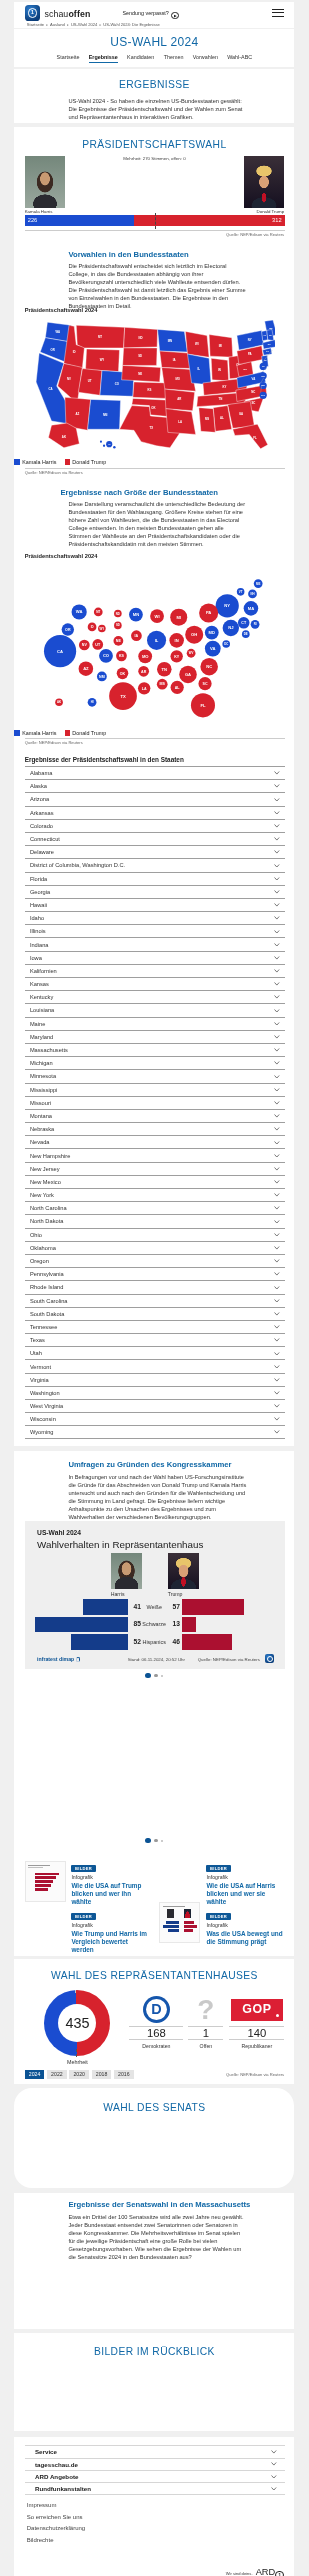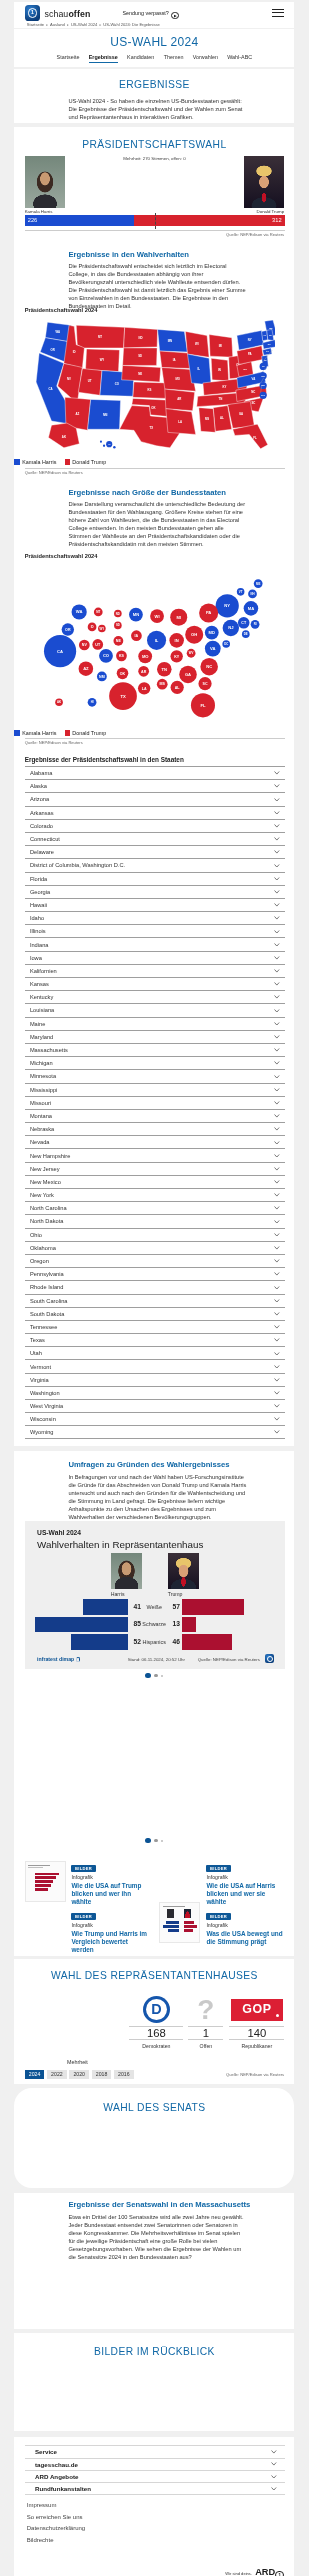--- a/index.html
+++ b/index.html
@@ -174,7 +174,7 @@
   <div class="abs hr" style="left:10.3px;top:103px;width:260px;"></div>
   <div class="abs quelle" style="right:10.3px;top:105px;">Quelle: NEP/Edison via Reuters</div>
 
-  <div class="abs sub-head" style="left:54px;top:123px;">Ergebnisse in den Wahlverhalten</div>
+  <div class="abs sub-head" style="left:54px;top:123px;">Vorwahlen in den Bundesstaaten</div>
   <div class="abs body-txt" style="left:54px;top:135px;width:178px;">Die Präsidentschaftswahl entscheidet sich letztlich im Electoral College, in das die Bundesstaaten abhängig von ihrer Bevölkerungszahl unterschiedlich viele Wahlleute entsenden dürfen. Die Präsidentschaftswahl ist damit letztlich das Ergebnis einer Summe von Einzelwahlen in den Bundesstaaten. Die Ergebnisse in den Bundesstaaten im Detail.</div>
   <div class="abs lbl-bold" style="left:10.3px;top:180px;">Präsidentschaftswahl 2024</div>
 

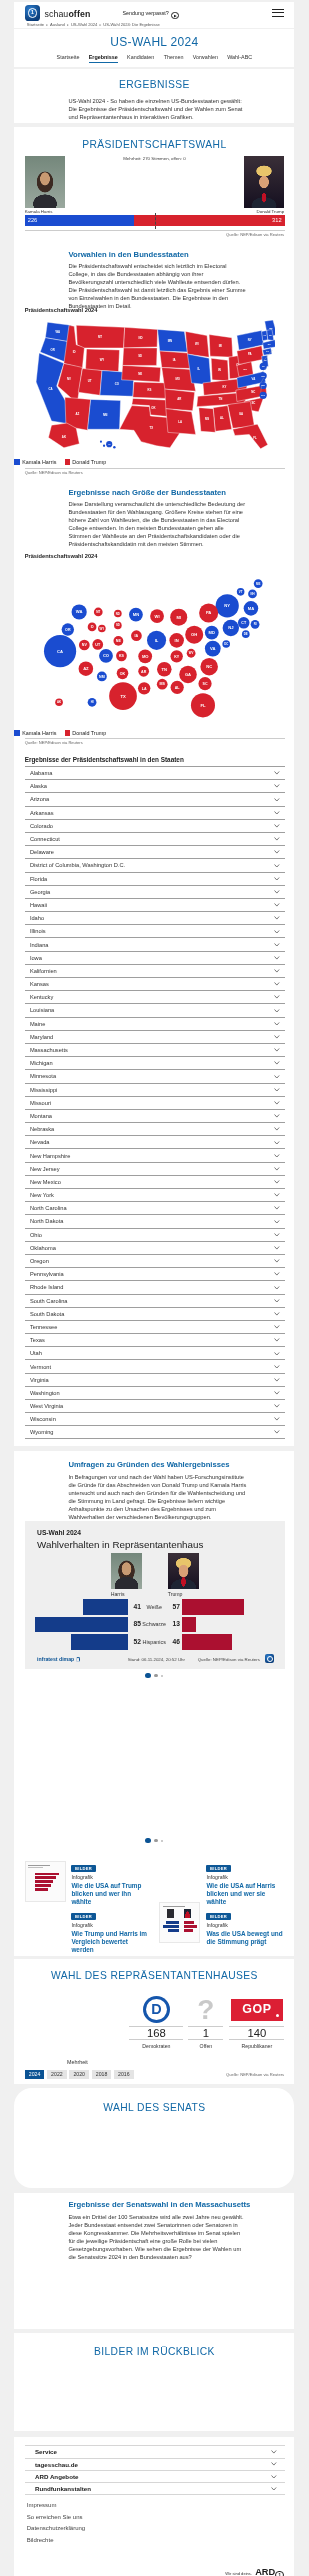--- a/index.html
+++ b/index.html
@@ -297,7 +297,7 @@
   <div class="abs hr" style="left:10.3px;top:341px;width:260px;"></div>
   <div class="abs quelle" style="left:10.3px;top:343px;">Quelle: NEP/Edison via Reuters</div>
 
-  <div class="abs sub-head" style="left:54px;top:361px;">Ergebnisse nach Größe der Bundesstaaten</div>
+  <div class="abs sub-head" style="left:46px;top:361px;">Ergebnisse nach Größe der Bundesstaaten</div>
   <div class="abs body-txt" style="left:54px;top:373px;width:179px;">Diese Darstellung veranschaulicht die unterschiedliche Bedeutung der Bundesstaaten für den Wahlausgang. Größere Kreise stehen für eine höhere Zahl von Wahlleuten, die die Bundesstaaten in das Electoral College entsenden. In den meisten Bundesstaaten gehen alle Stimmen der Wahlleute an den Präsidentschaftskandidaten oder die Präsidentschaftskandidatin mit den meisten Stimmen.</div>
   <div class="abs lbl-bold" style="left:10.3px;top:426px;">Präsidentschaftswahl 2024</div>
 

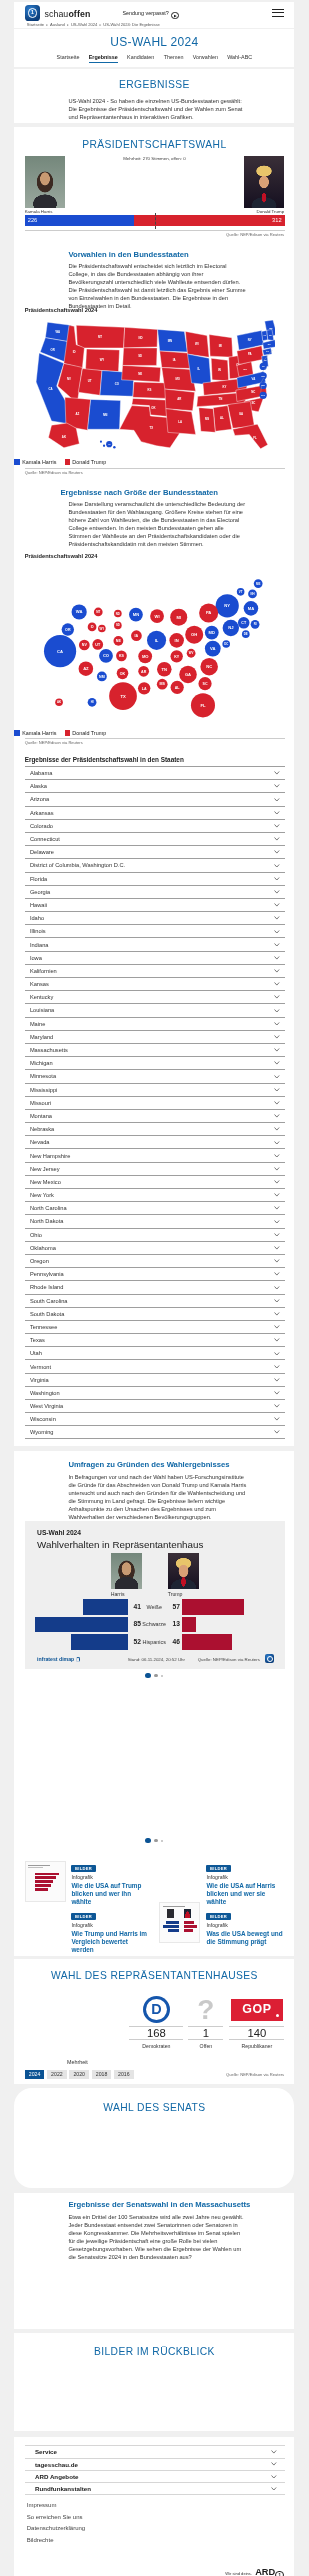--- a/index.html
+++ b/index.html
@@ -725,7 +725,7 @@
 </div>
 
 <div class="card" style="top:1451px;height:505px;">
-  <div class="abs sub-head" style="left:54px;top:9.3px;">Umfragen zu Gründen des Wahlergebnisses</div>
+  <div class="abs sub-head" style="left:54px;top:9.3px;">Umfragen zu Gründen des Kongresskammer</div>
   <div class="abs body-txt" style="left:54px;top:21.6px;width:178px;">In Befragungen vor und nach der Wahl haben US-Forschungsinstitute die Gründe für das Abschneiden von Donald Trump und Kamala Harris untersucht und auch nach den Gründen für die Wahlentscheidung und die Stimmung im Land gefragt. Die Ergebnisse liefern wichtige Anhaltspunkte zu den Ursachen des Ergebnisses und zum Wahlverhalten der verschiedenen Bevölkerungsgruppen.</div>
 
   <div class="abs chart-card" style="left:10.3px;top:70px;width:260px;height:148px;">

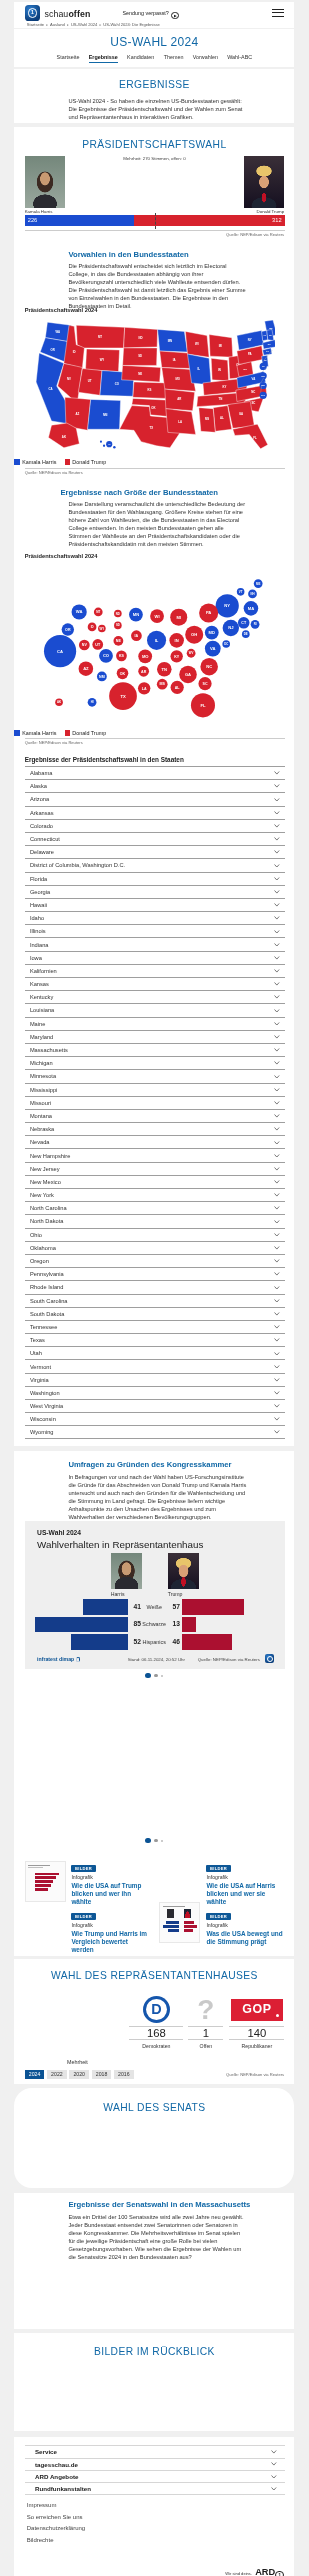--- a/index.html
+++ b/index.html
@@ -812,6 +812,12 @@
 
 <div class="card" style="top:1959px;height:125px;">
   <div class="abs sec-head" style="top:11.3px;">WAHL DES REPRÄSENTANTENHAUSES</div>
+  <div class="abs" id="donut" style="left: 30px; top: 31px; width: 66px; height: 66px; border-radius: 50%; background: conic-gradient(from 180deg, rgb(26, 76, 208) 0deg, rgb(26, 76, 208) 177.1deg, rgb(196, 196, 196) 177.1deg, rgb(196, 196, 196) 177.9deg, rgb(215, 34, 45) 177.9deg, rgb(215, 34, 45) 360deg);">
+    <div class="abs" style="left:14px;top:14px;width:38px;height:38px;border-radius:50%;background:#fff;text-align:center;line-height:38px;">
+      <span class="donut-num">435</span>
+    </div>
+    <div class="abs" style="left:32px;top:59px;height:8.2px;border-left:1px dashed #555;"></div>
+  </div>
   <div class="abs" style="left:30px;top:100px;width:66px;text-align:center;font-size:5.4px;color:#333;">Mehrheit</div>
   <div class="abs" id="repr-stats" style="left:0;top:0;width:280px;height:125px;">
       <div class="stat-cell" style="left: 115px; top: 37px; width: 54px;">

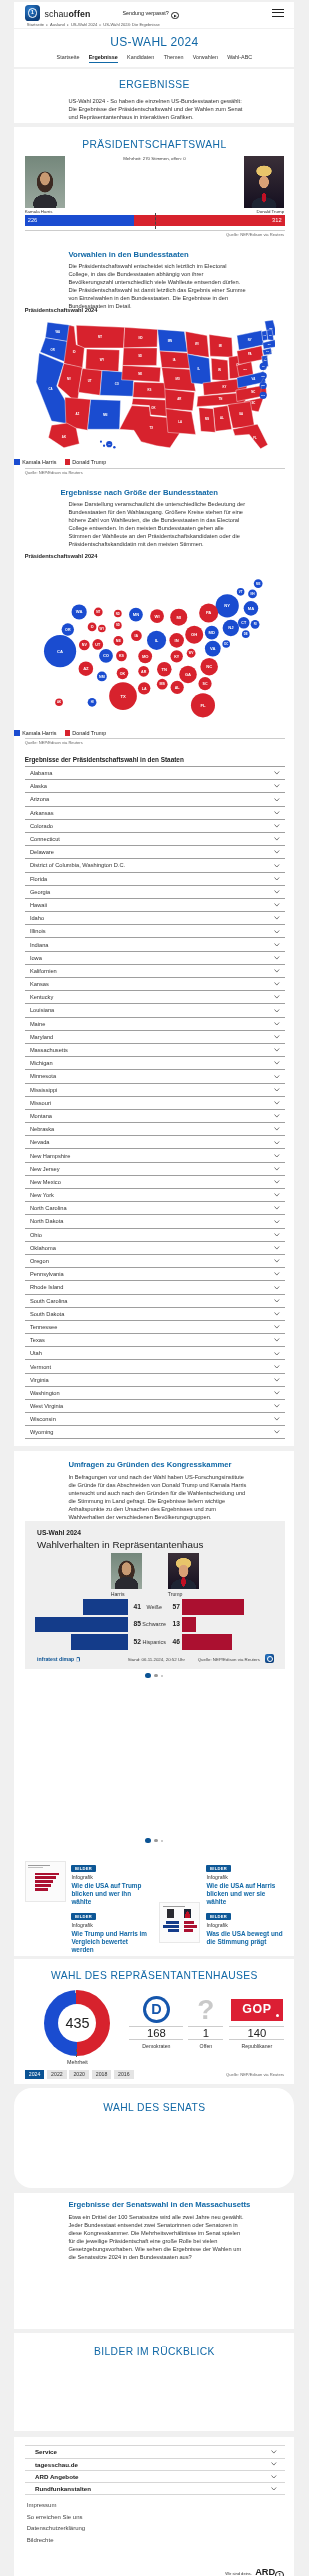--- a/index.html
+++ b/index.html
@@ -118,7 +118,7 @@
     justify-content:space-between; padding:0 8.2px 0 10.3px; cursor:pointer; }
   .foot-row .fl { font-size:6.2px; font-weight:700; color:#222; }
   .foot-link { font-size:6px; color:#444; margin:0 0 5.7px 12.4px; cursor:pointer; }
-  .ard { font-size:9.3px; font-weight:700; color:#1d1d1d; }
+  .ard { font-size:9.3px; font-weight:400; color:#1d1d1d; }
   .ard-circle { display:inline-block; width:8.8px; height:8.8px; border:1px solid #1d1d1d; border-radius:50%;
     font-size:5.2px; font-weight:800; text-align:center; line-height:7.2px; vertical-align:-1.5px; }
   .claim { font-size:4.1px; color:#333; margin-right:3.1px; }

